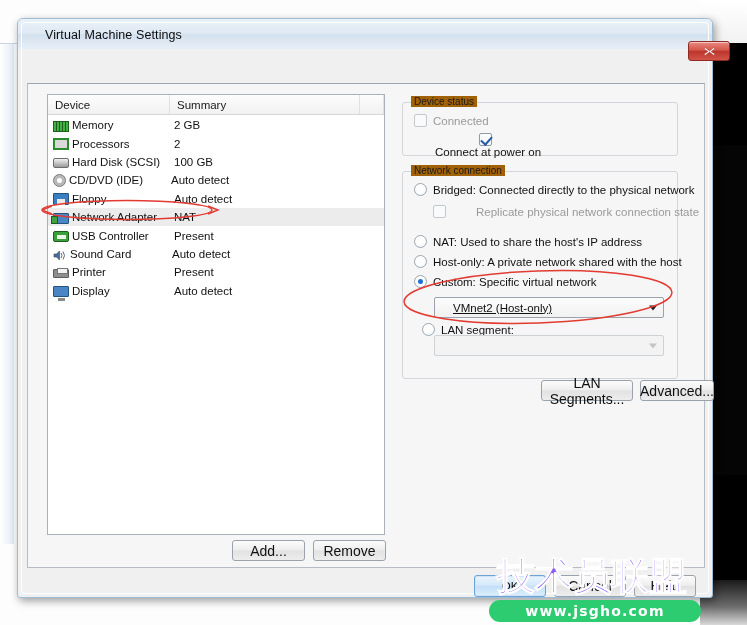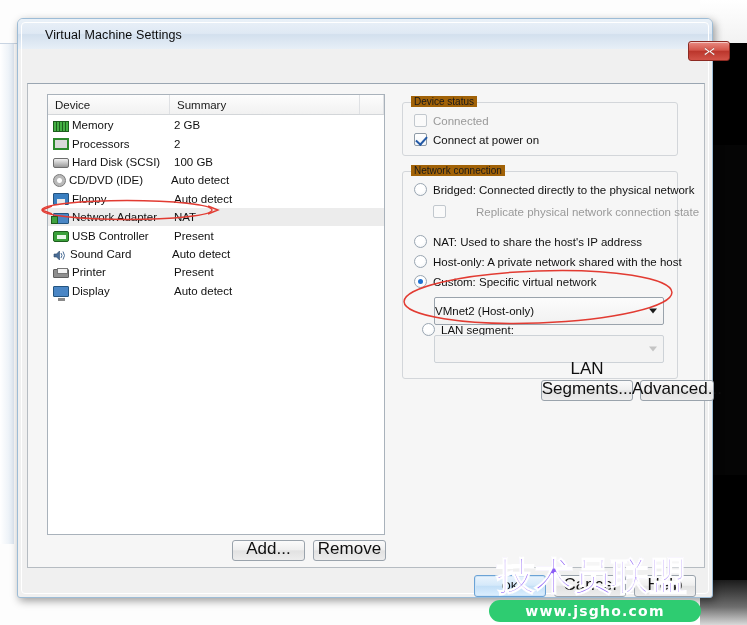--- a/index.html
+++ b/index.html
@@ -389,7 +389,7 @@
         <span class="lbl dim">Connected</span>
       </div>
 
-      <div class="row-item" style="left:11px; top:30px;">
+      <div class="row-item" style="left:26px; top:30px;flex-direction:column;">
         <span class="chk checked"></span>
         <span class="lbl">Connect at power on</span>
       </div>

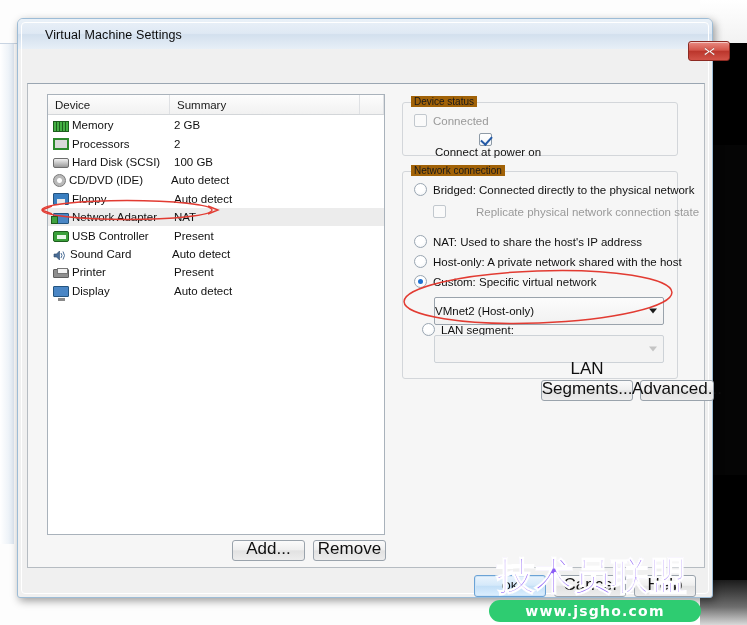--- a/index.html
+++ b/index.html
@@ -224,12 +224,13 @@
 
   
   .combo {
-    position: absolute; height: 28px;
+    position: absolute; height: 21px;
     background: linear-gradient(180deg,#fcfcfc 0%,#f1f1f1 100%);
     border: 1px solid #9aa3ac; border-radius: 2px;
     display: flex; align-items: center;
-    font-size: 11.5px; color: #101010; padding-left: 0;
+    font-size: 11.5px; color: #101010; padding-left: 18px;
     cursor: pointer;
+    text-decoration: underline;
   }
   .combo.disabled { background: #f3f3f3; border-color: #cdd2d7; color: #b7b7b7; cursor: default; }
   .combo .arrow {

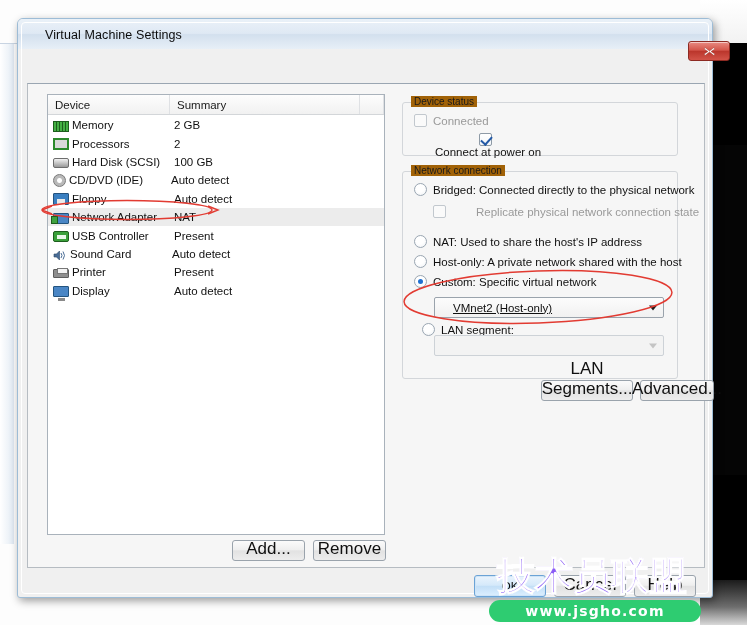--- a/index.html
+++ b/index.html
@@ -173,8 +173,8 @@
     background: linear-gradient(180deg,#fbfbfb 0%,#efefef 46%,#e2e2e2 52%,#ededed 100%);
     border: 1px solid #9aa3ac;
     border-radius: 3px;
-    font-size: 17px; color: #101010;
-    display: flex; align-items: flex-end; justify-content: center;
+    font-size: 14px; color: #101010;
+    display: flex; align-items: center; justify-content: center;
     cursor: pointer;
     font-family: "Liberation Sans", sans-serif;
   }

